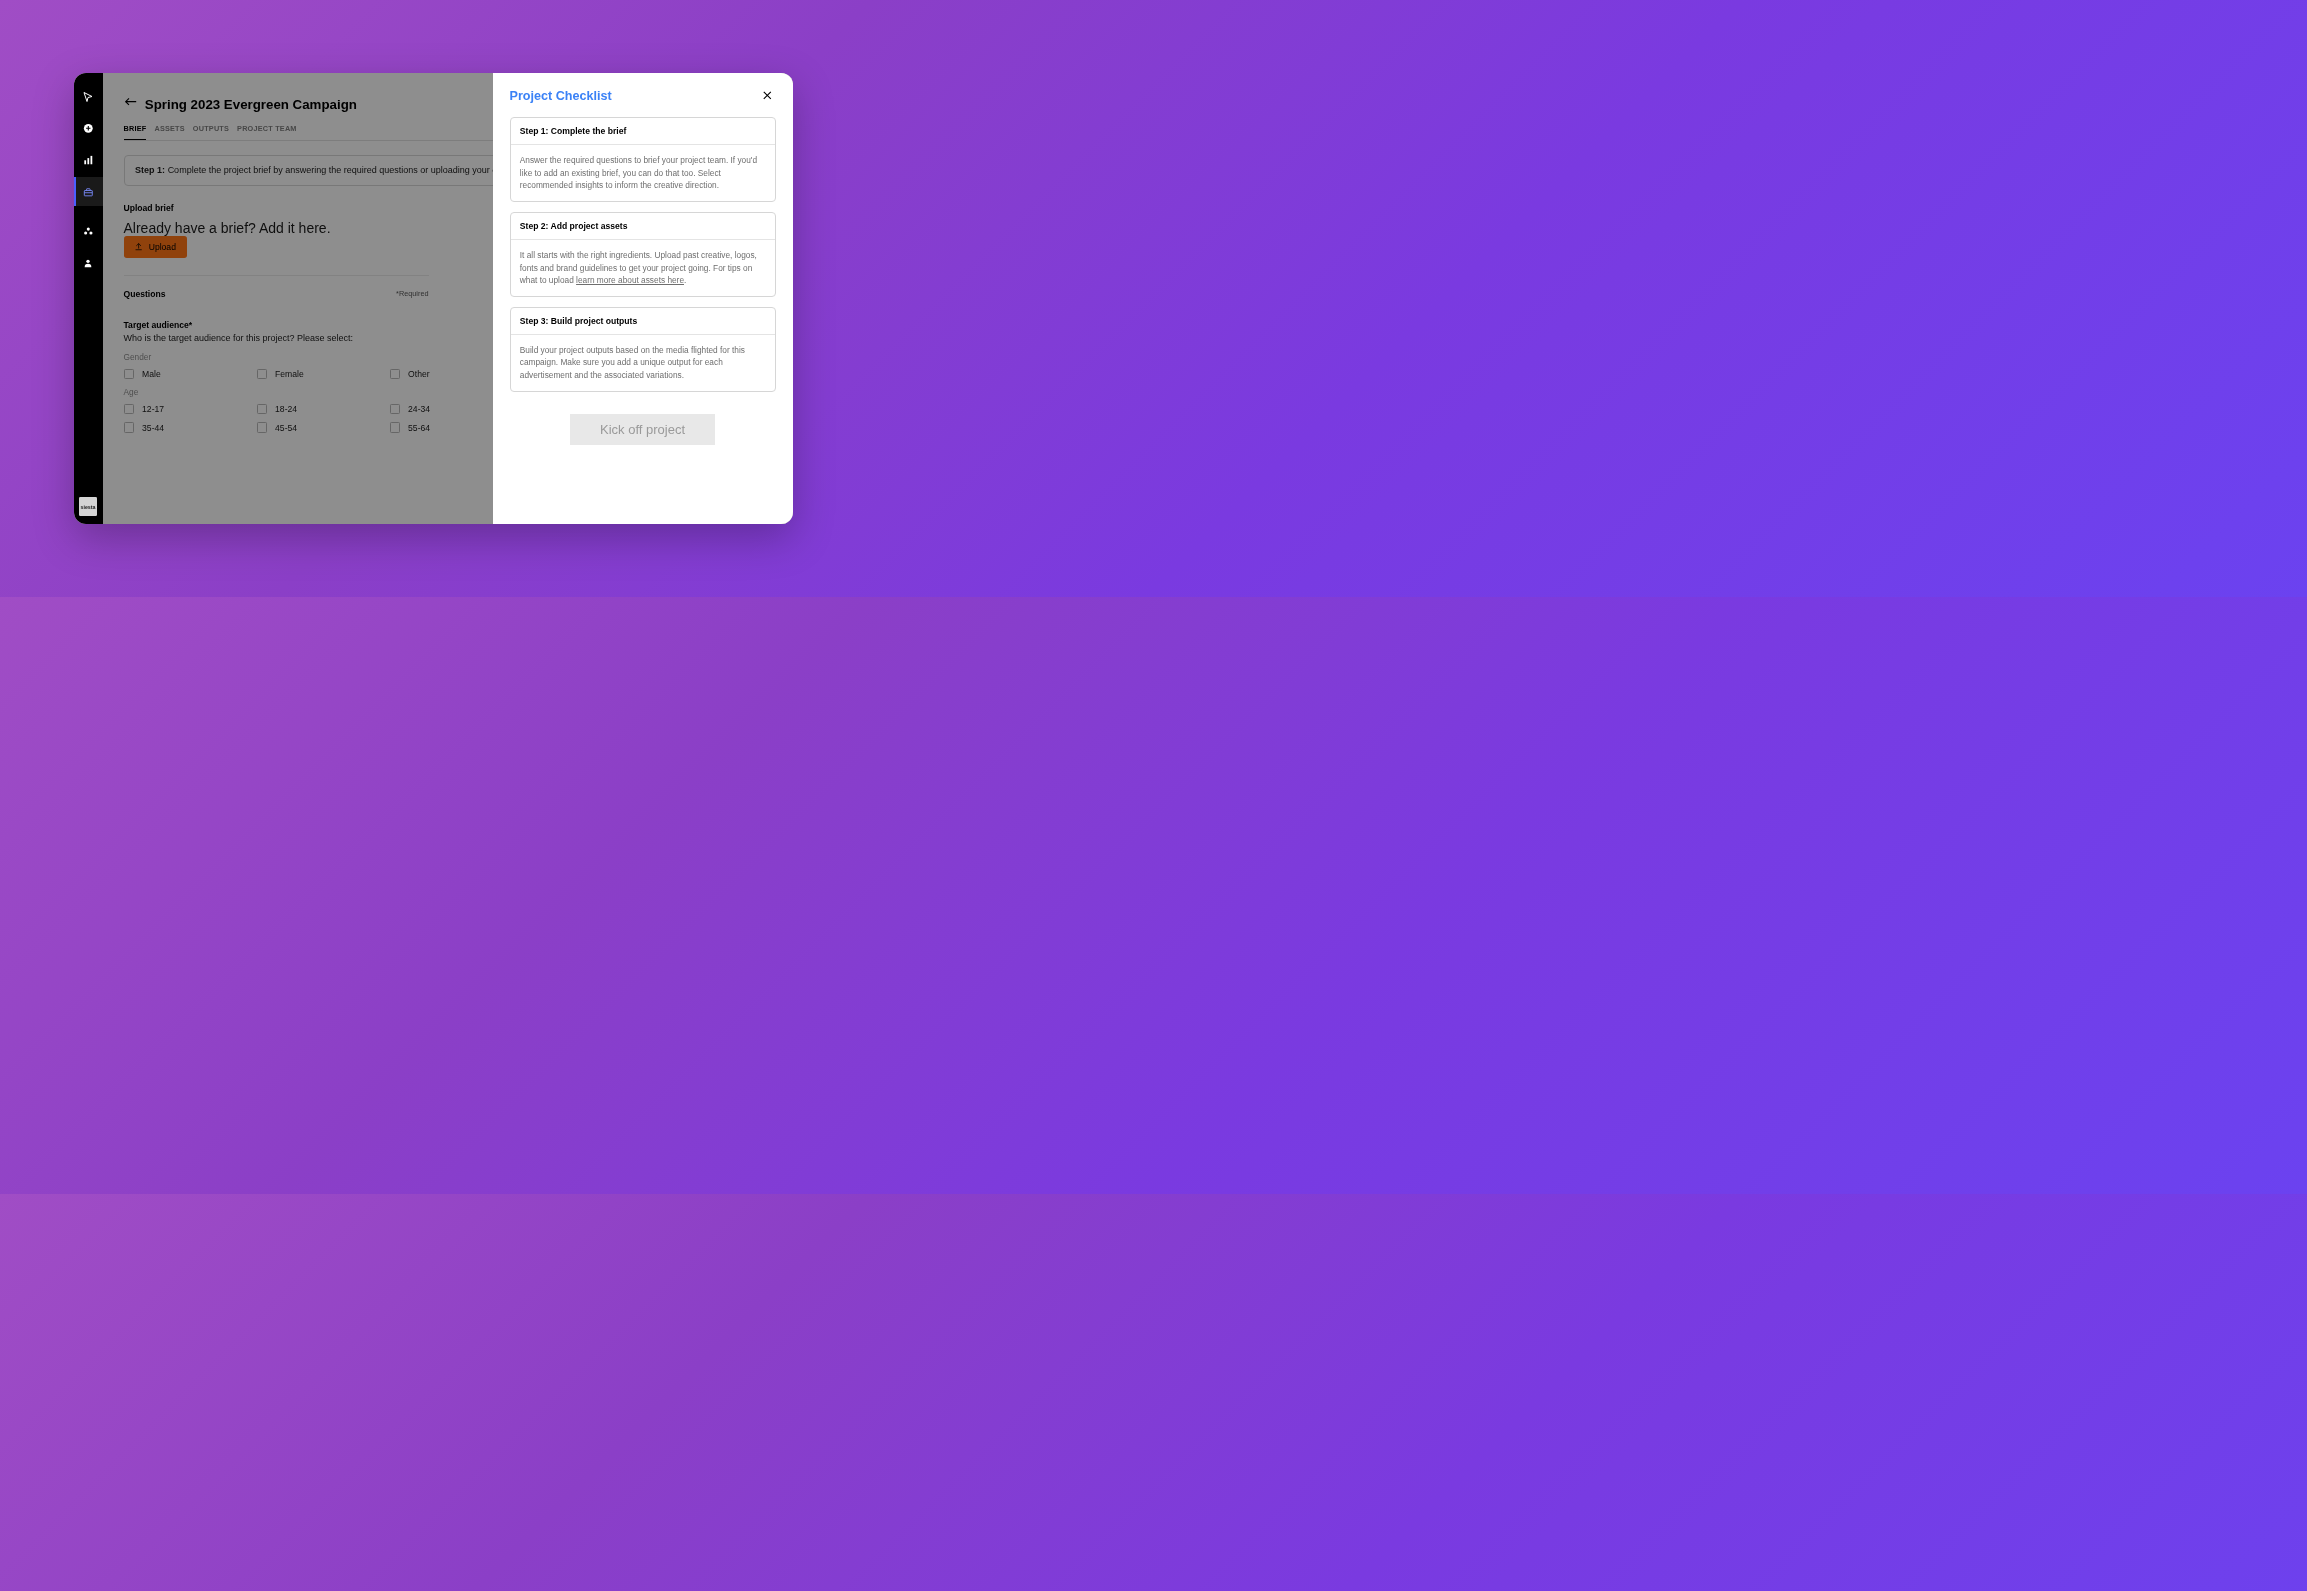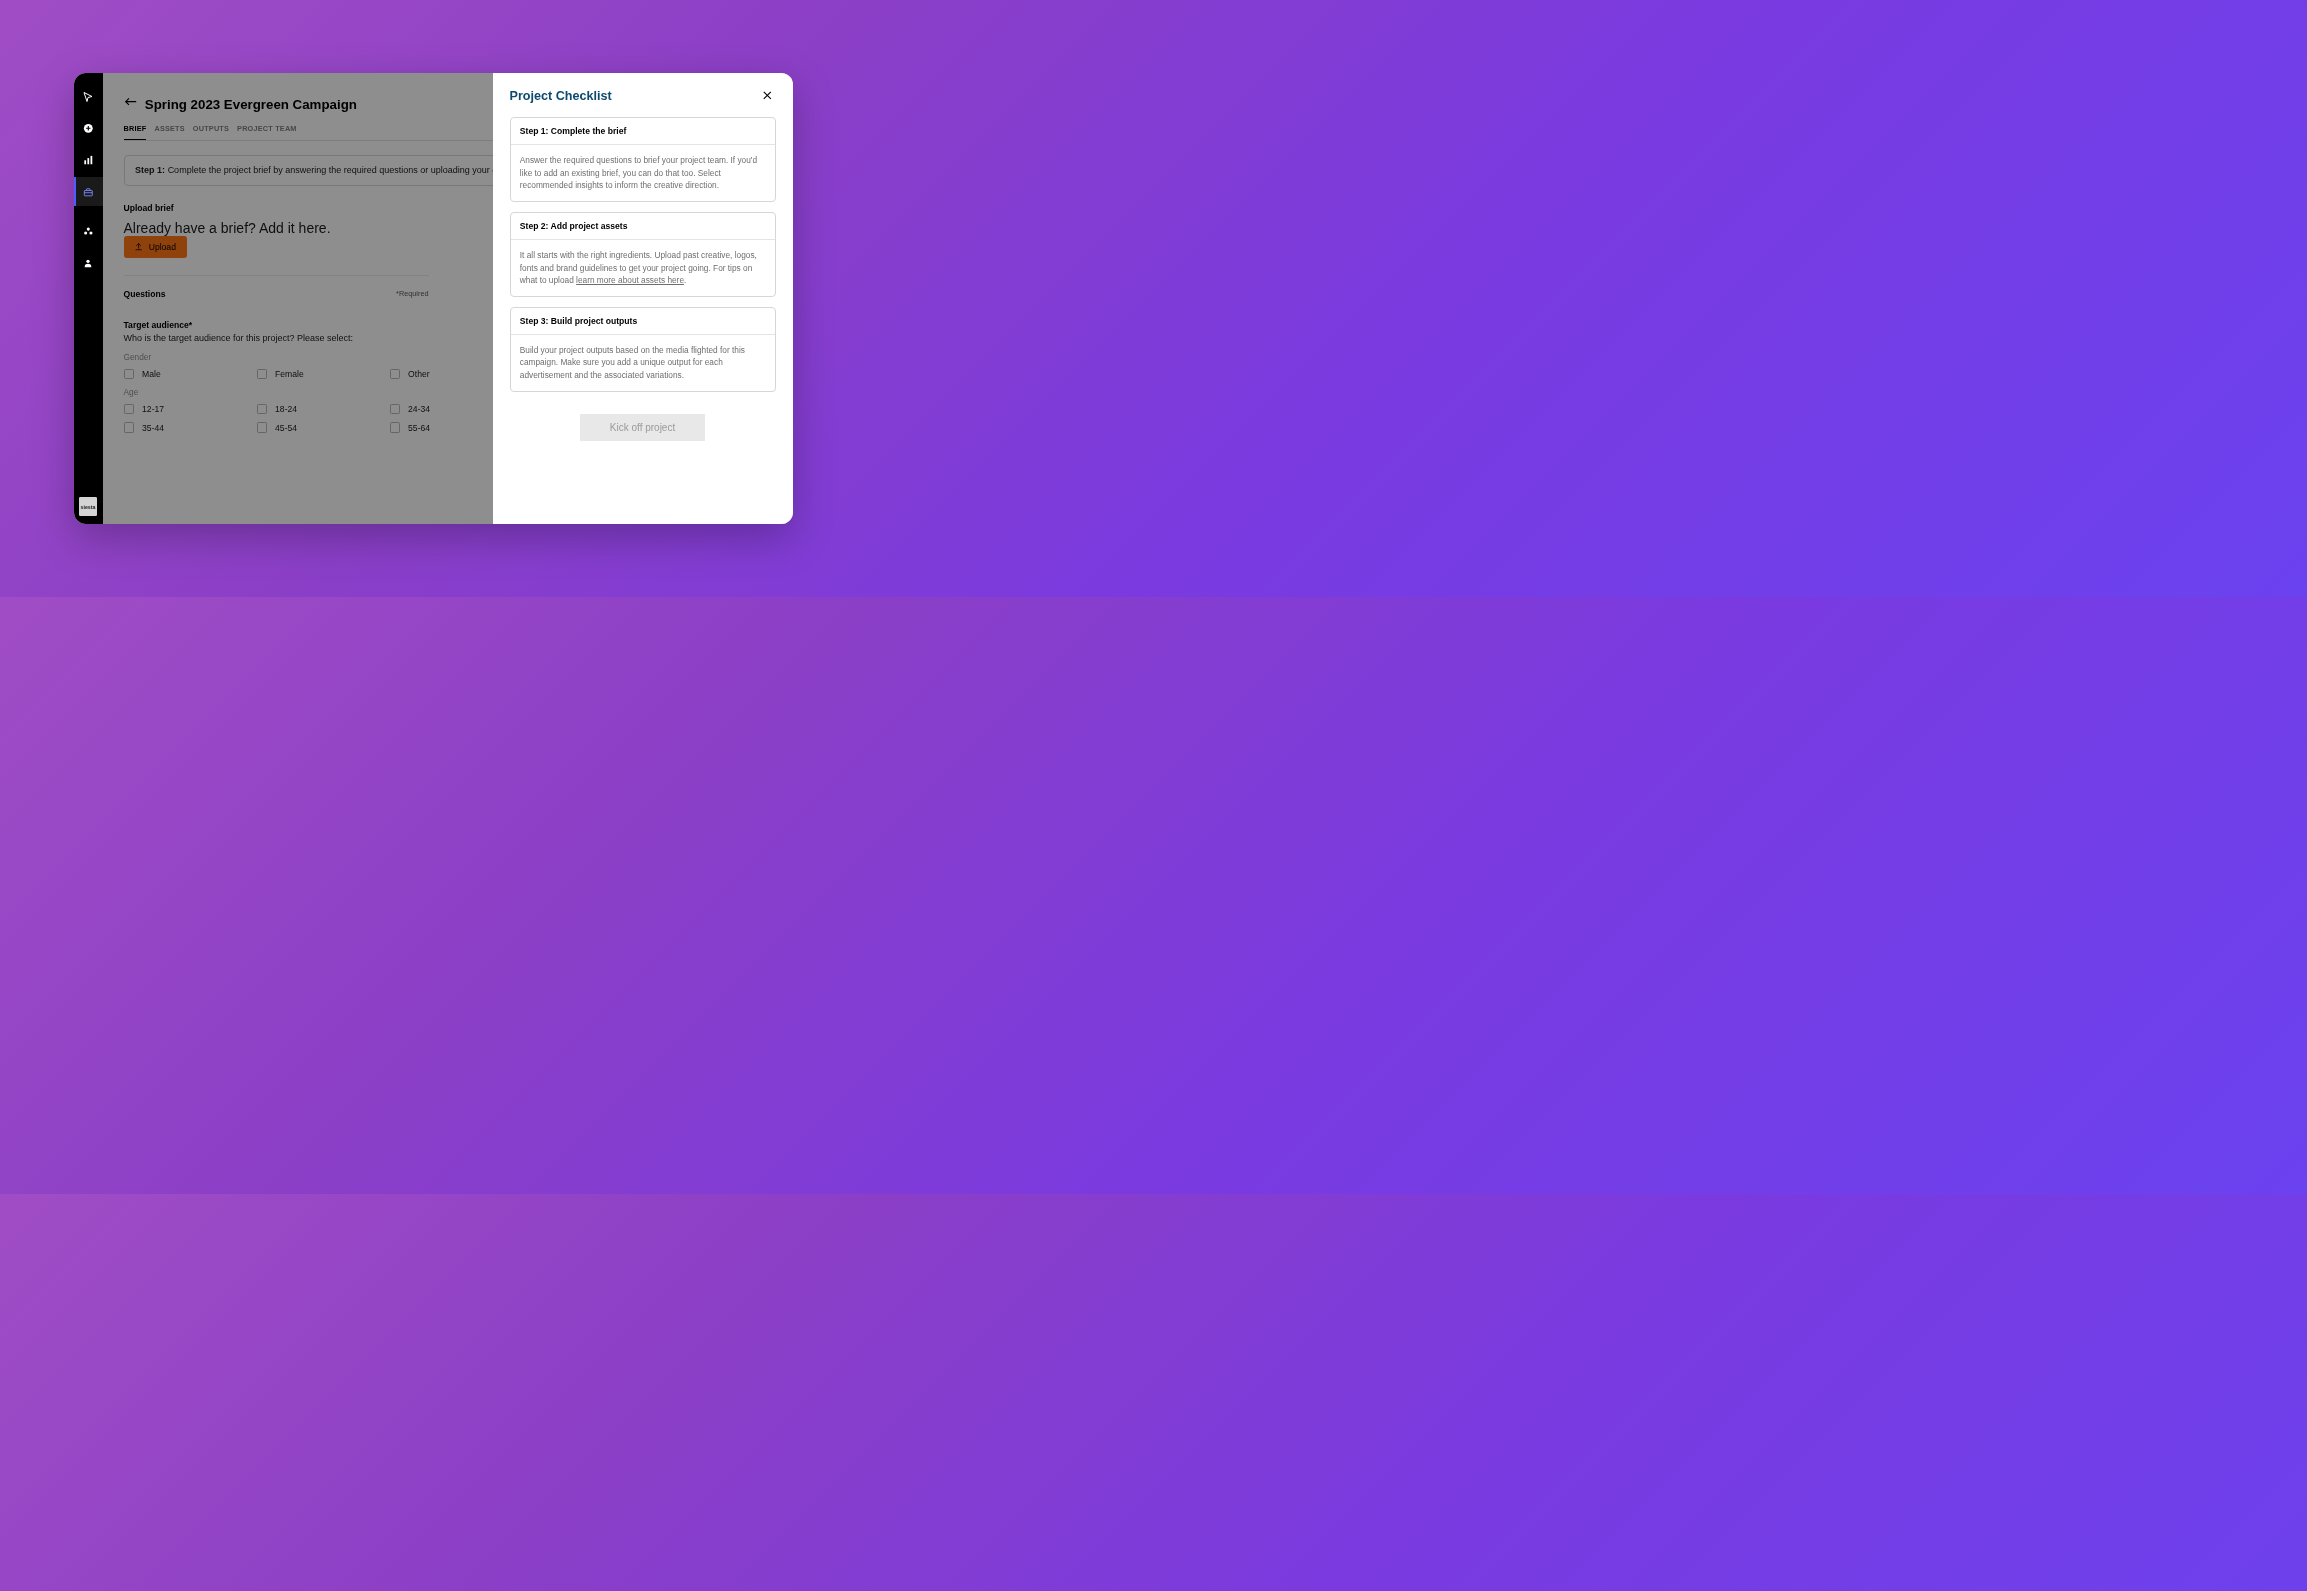--- a/index.html
+++ b/index.html
@@ -192,7 +192,7 @@
   align-items: center;
   margin-bottom: 13.3px;
 }
-.drawer-title { font-size: 12.6px; font-weight: 800; color: #0c4a6e; }
+.drawer-title { font-size: 12.6px; font-weight: 800; color: #3b82f6; }
 .drawer-close { cursor: pointer; padding: 2.7px; }
 .checklist-card {
   border: 0.7px solid #d6d6d6;

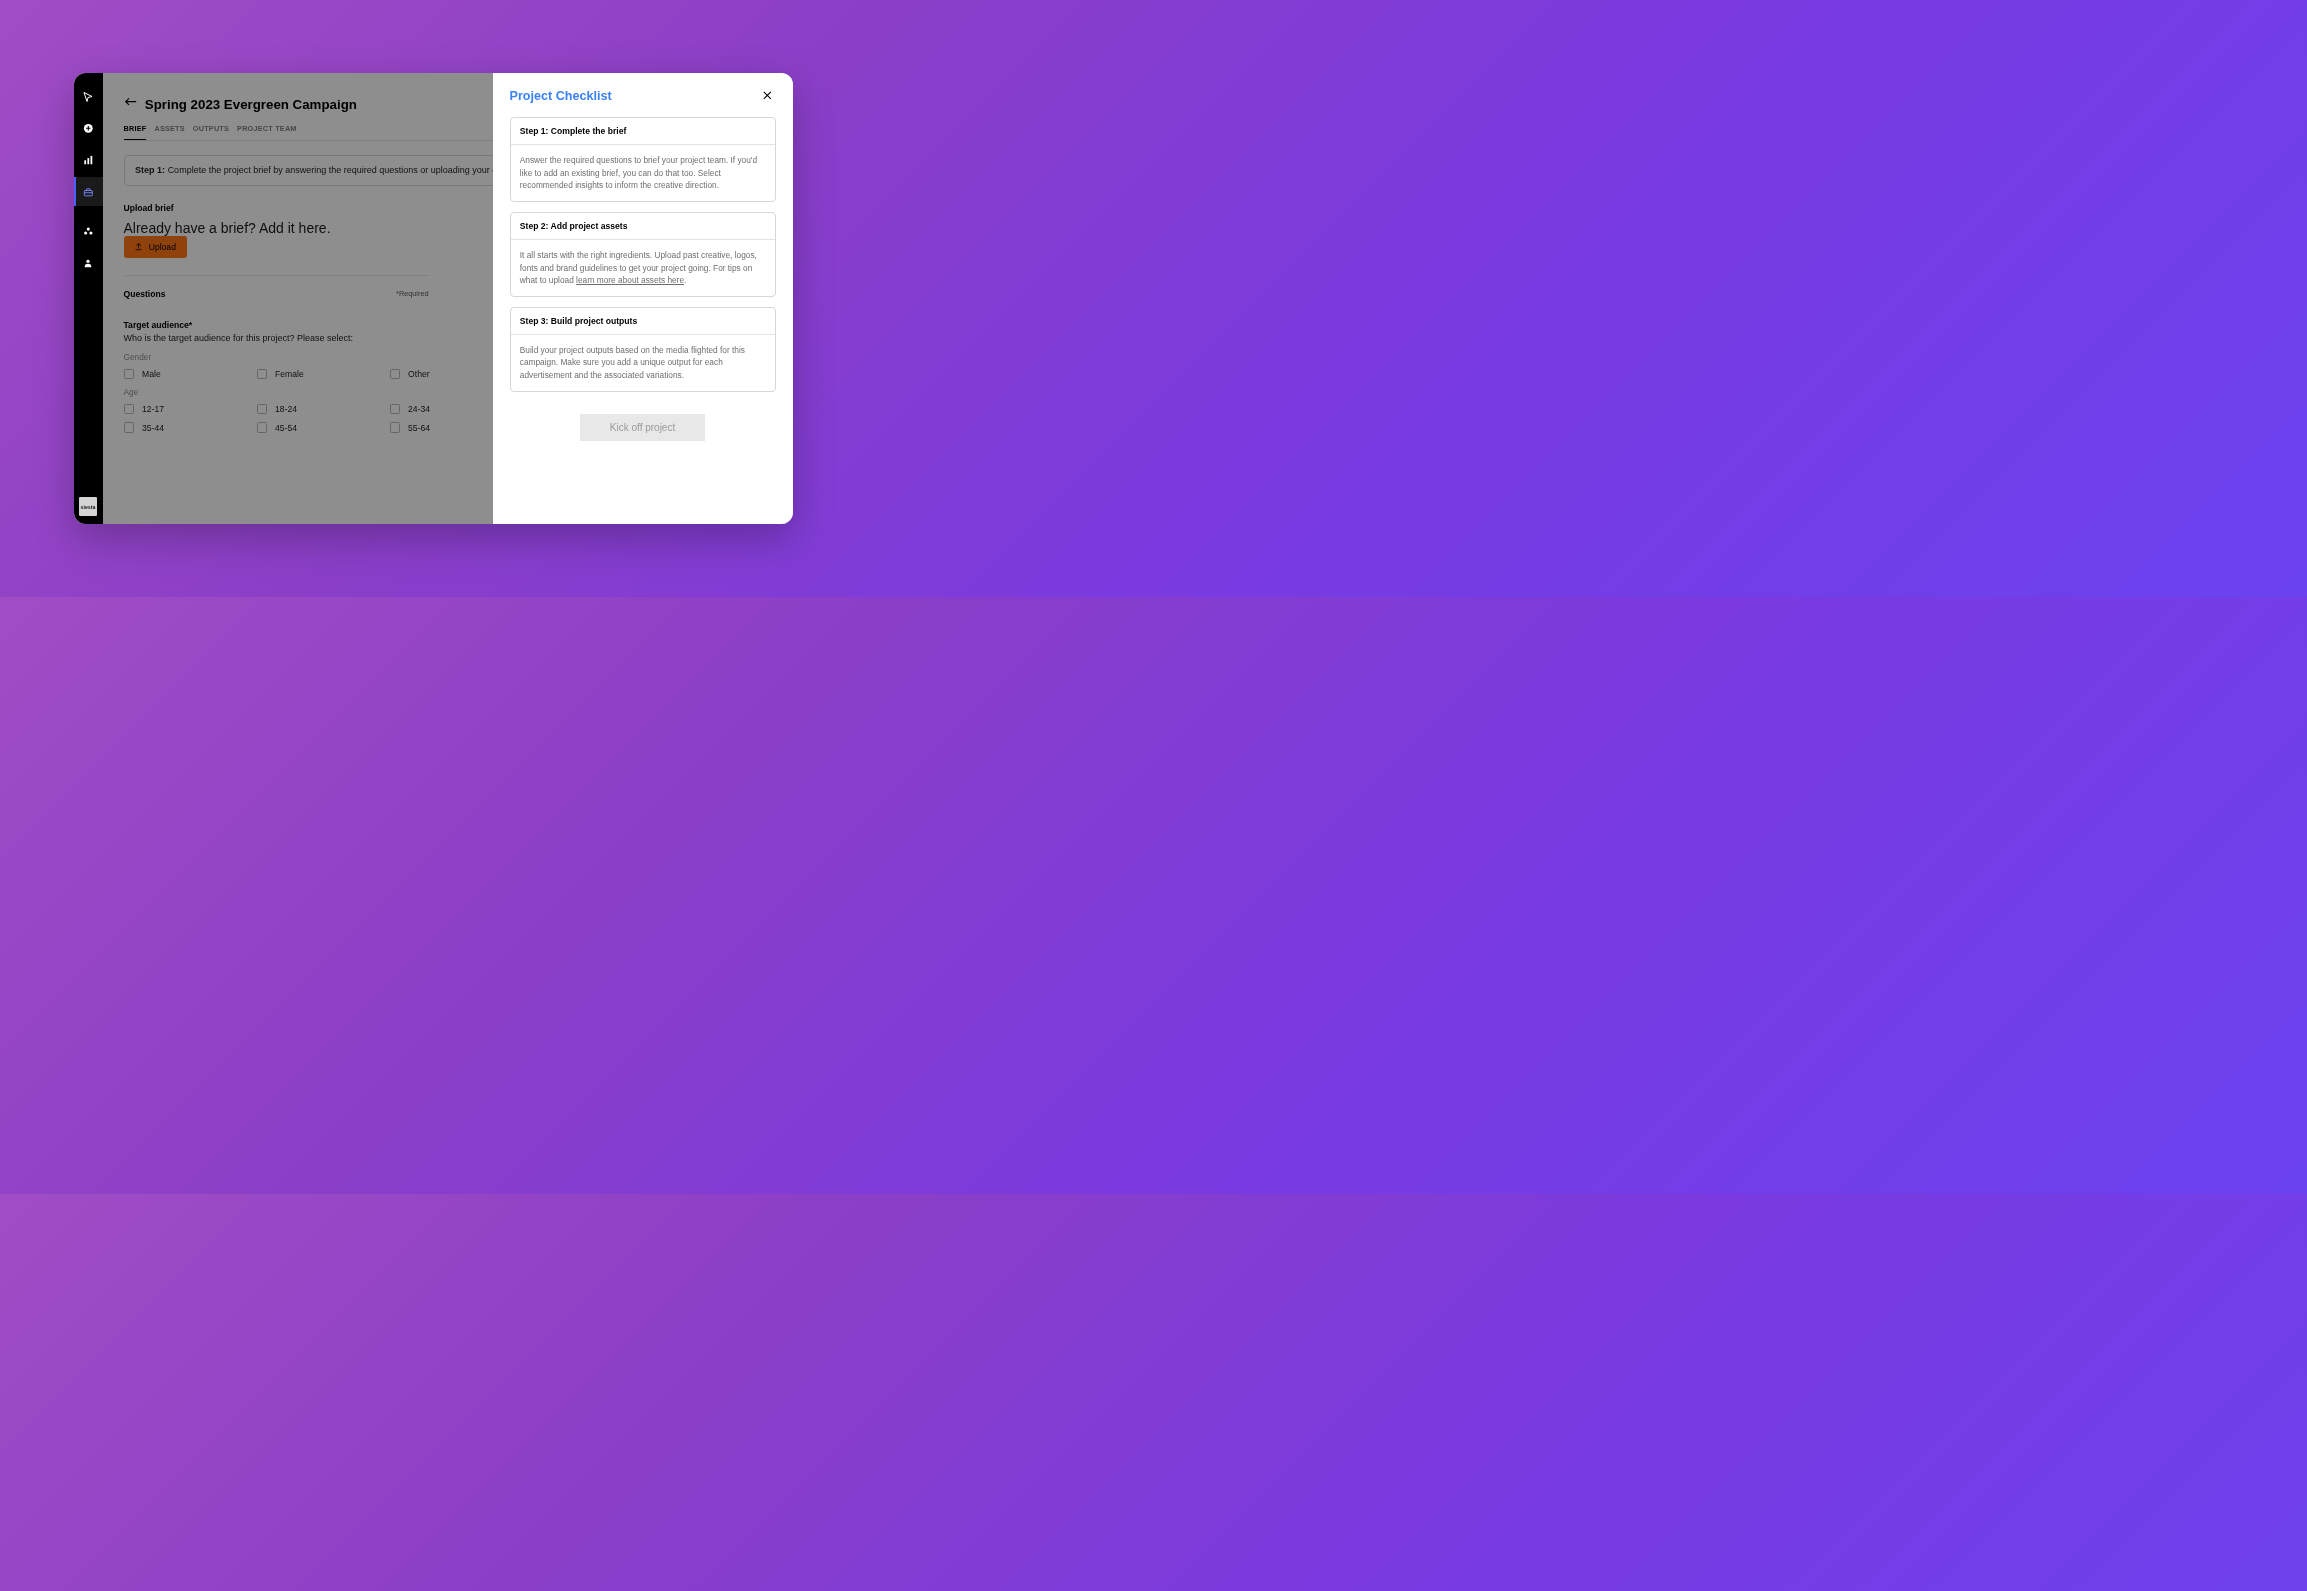--- a/index.html
+++ b/index.html
@@ -220,7 +220,7 @@
   color: #9a9a9a;
   border: none;
   padding: 8px 30px;
-  font-size: 10px;
+  font-size: 13px;
   font-weight: 500;
   border-radius: 0;
   cursor: not-allowed;

